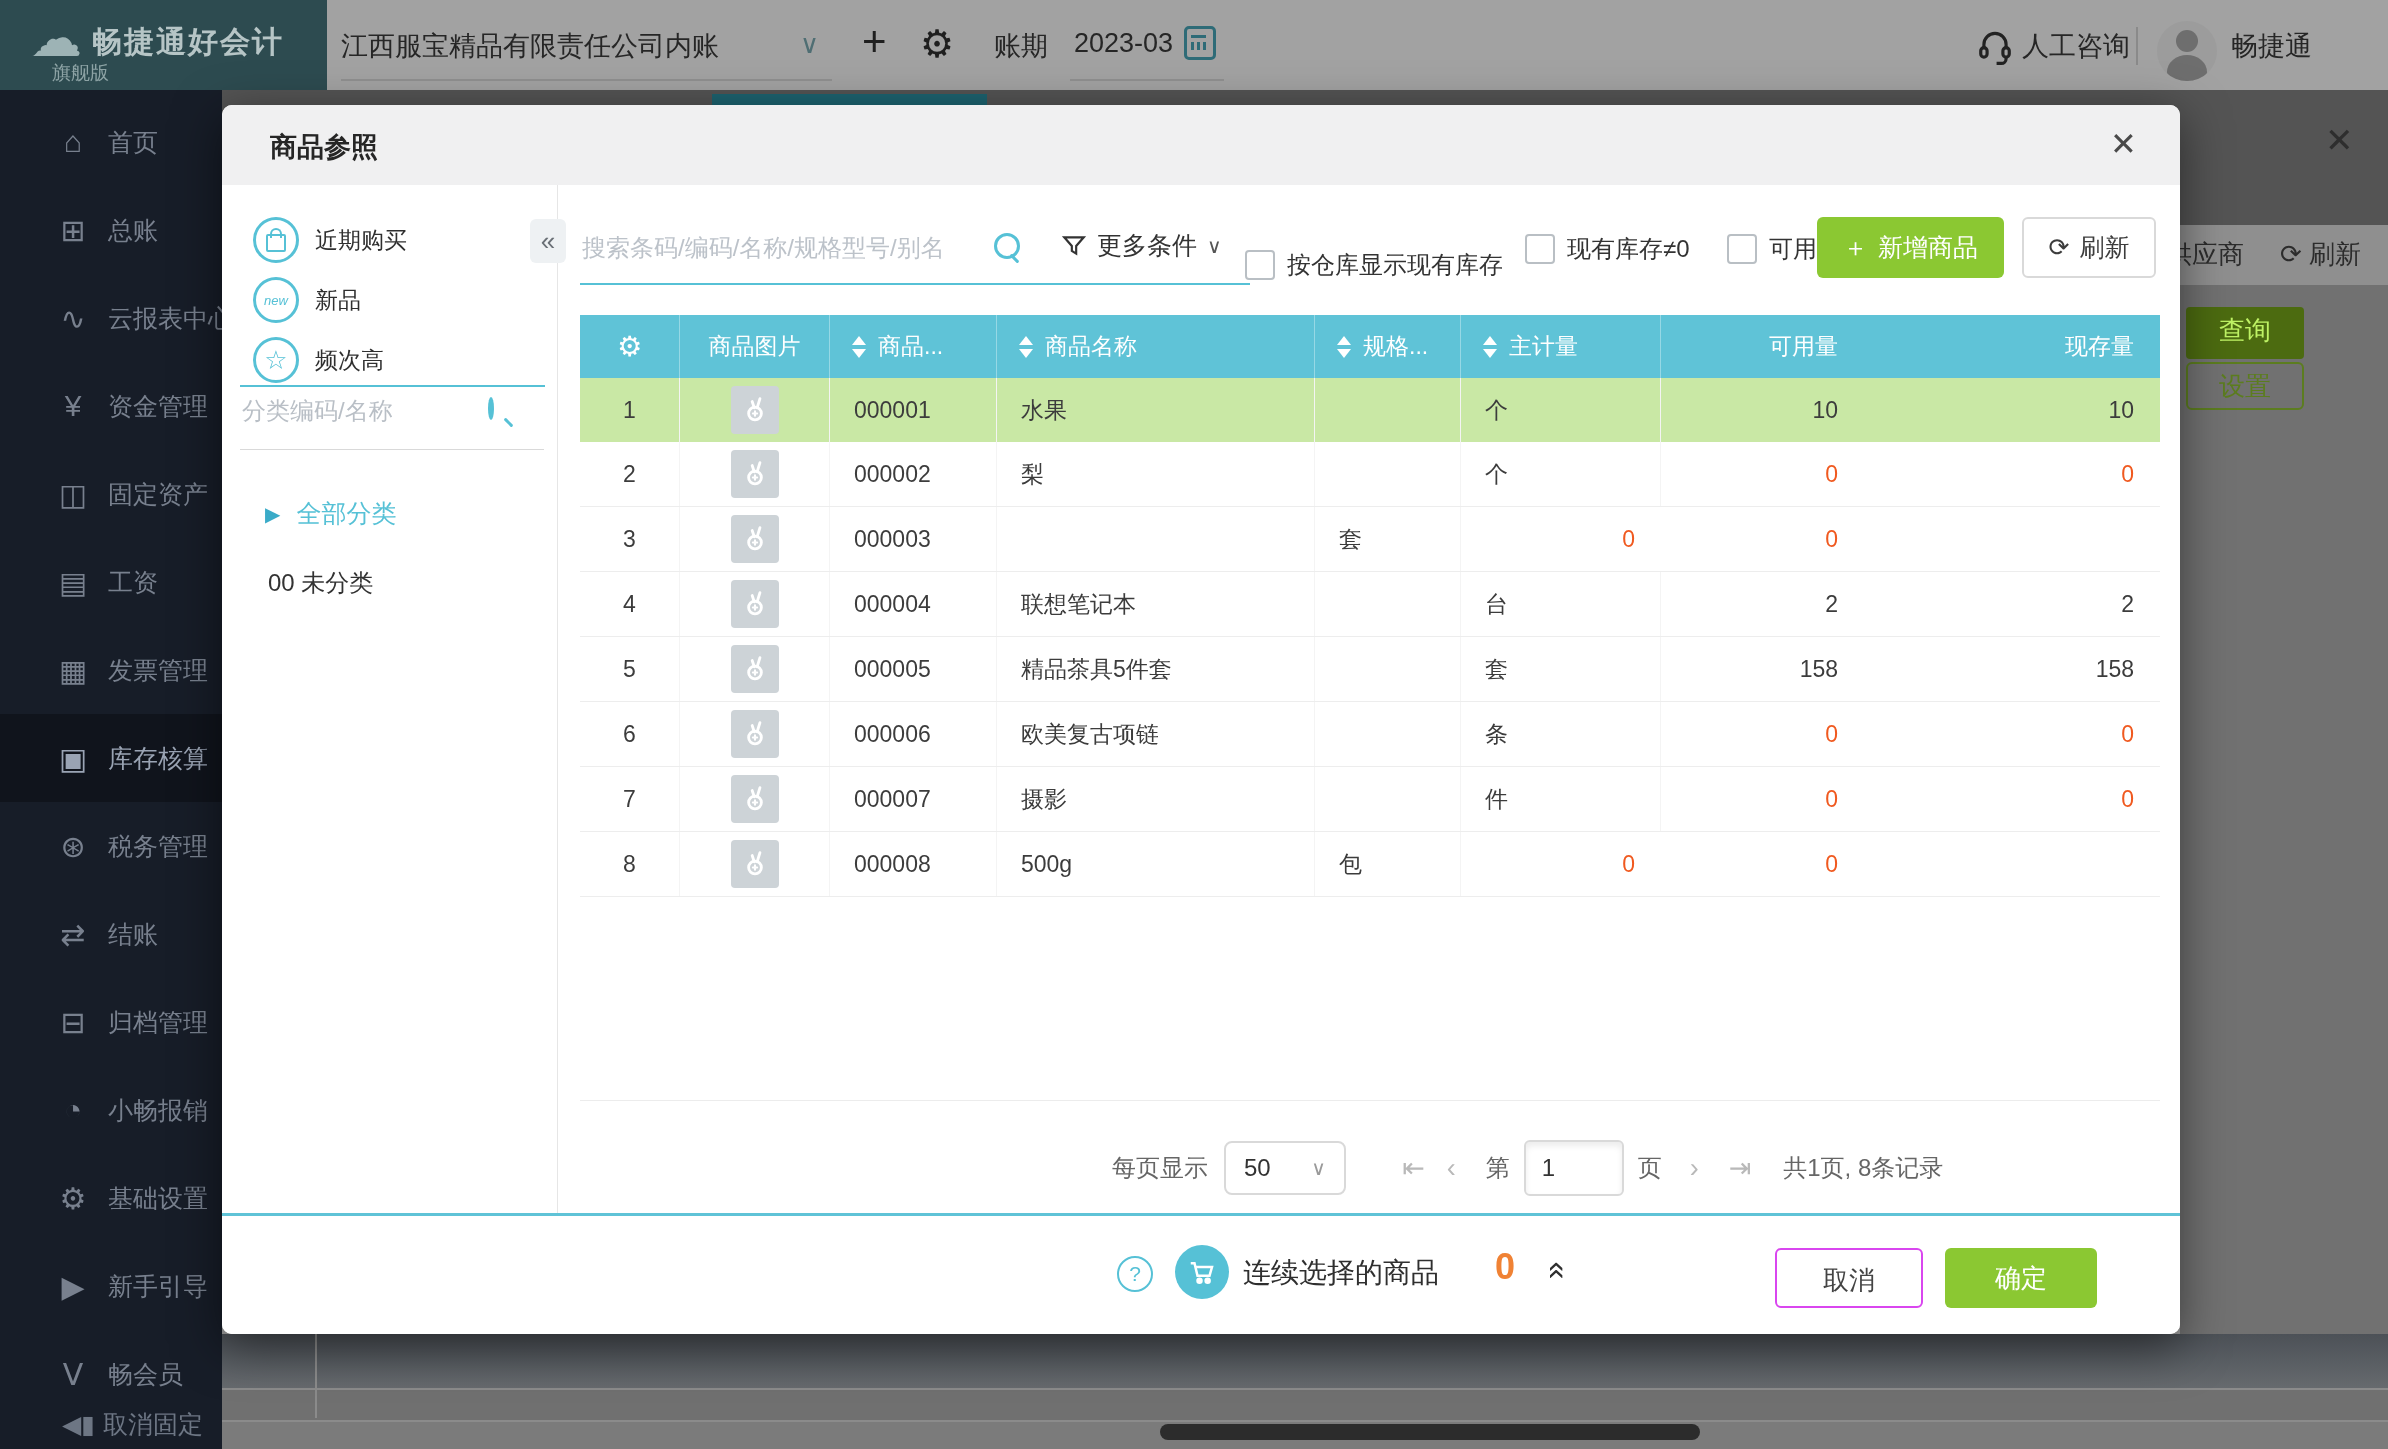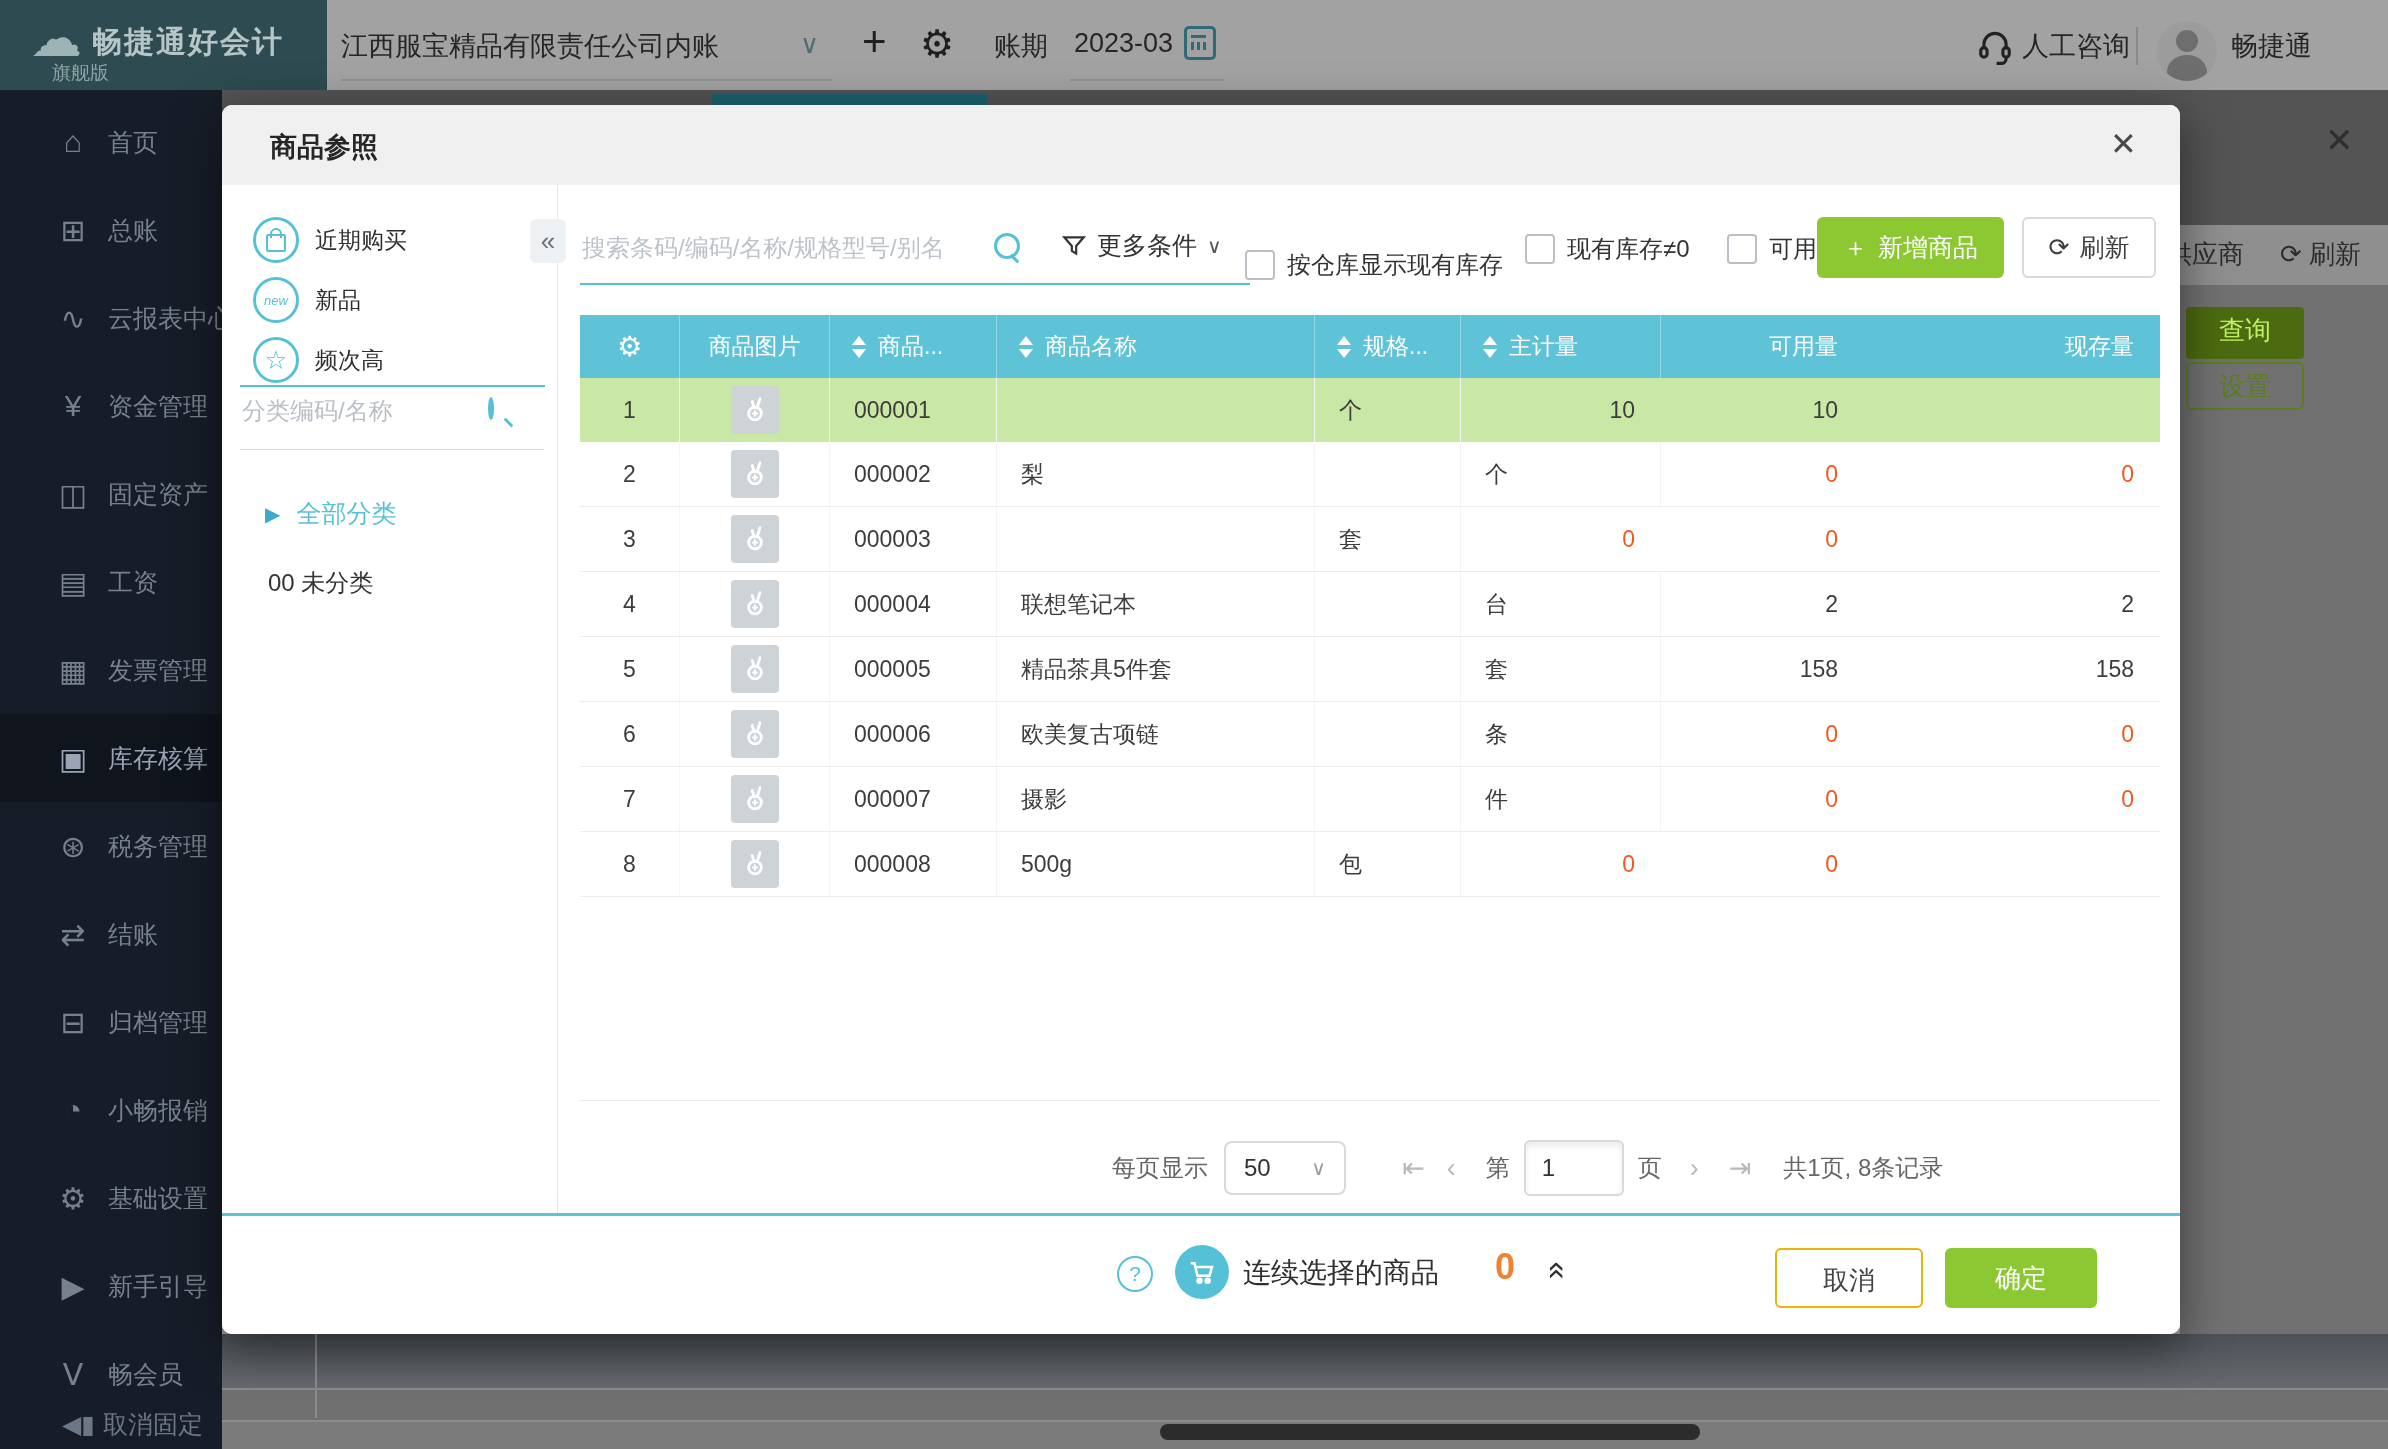--- a/index.html
+++ b/index.html
@@ -388,6 +388,7 @@
             </span>
           </div>
           <div class="td">000001</div>
+          <div class="td">水果</div>
           <div class="td"></div>
           <div class="td">个</div>
           <div class="td num">10</div>

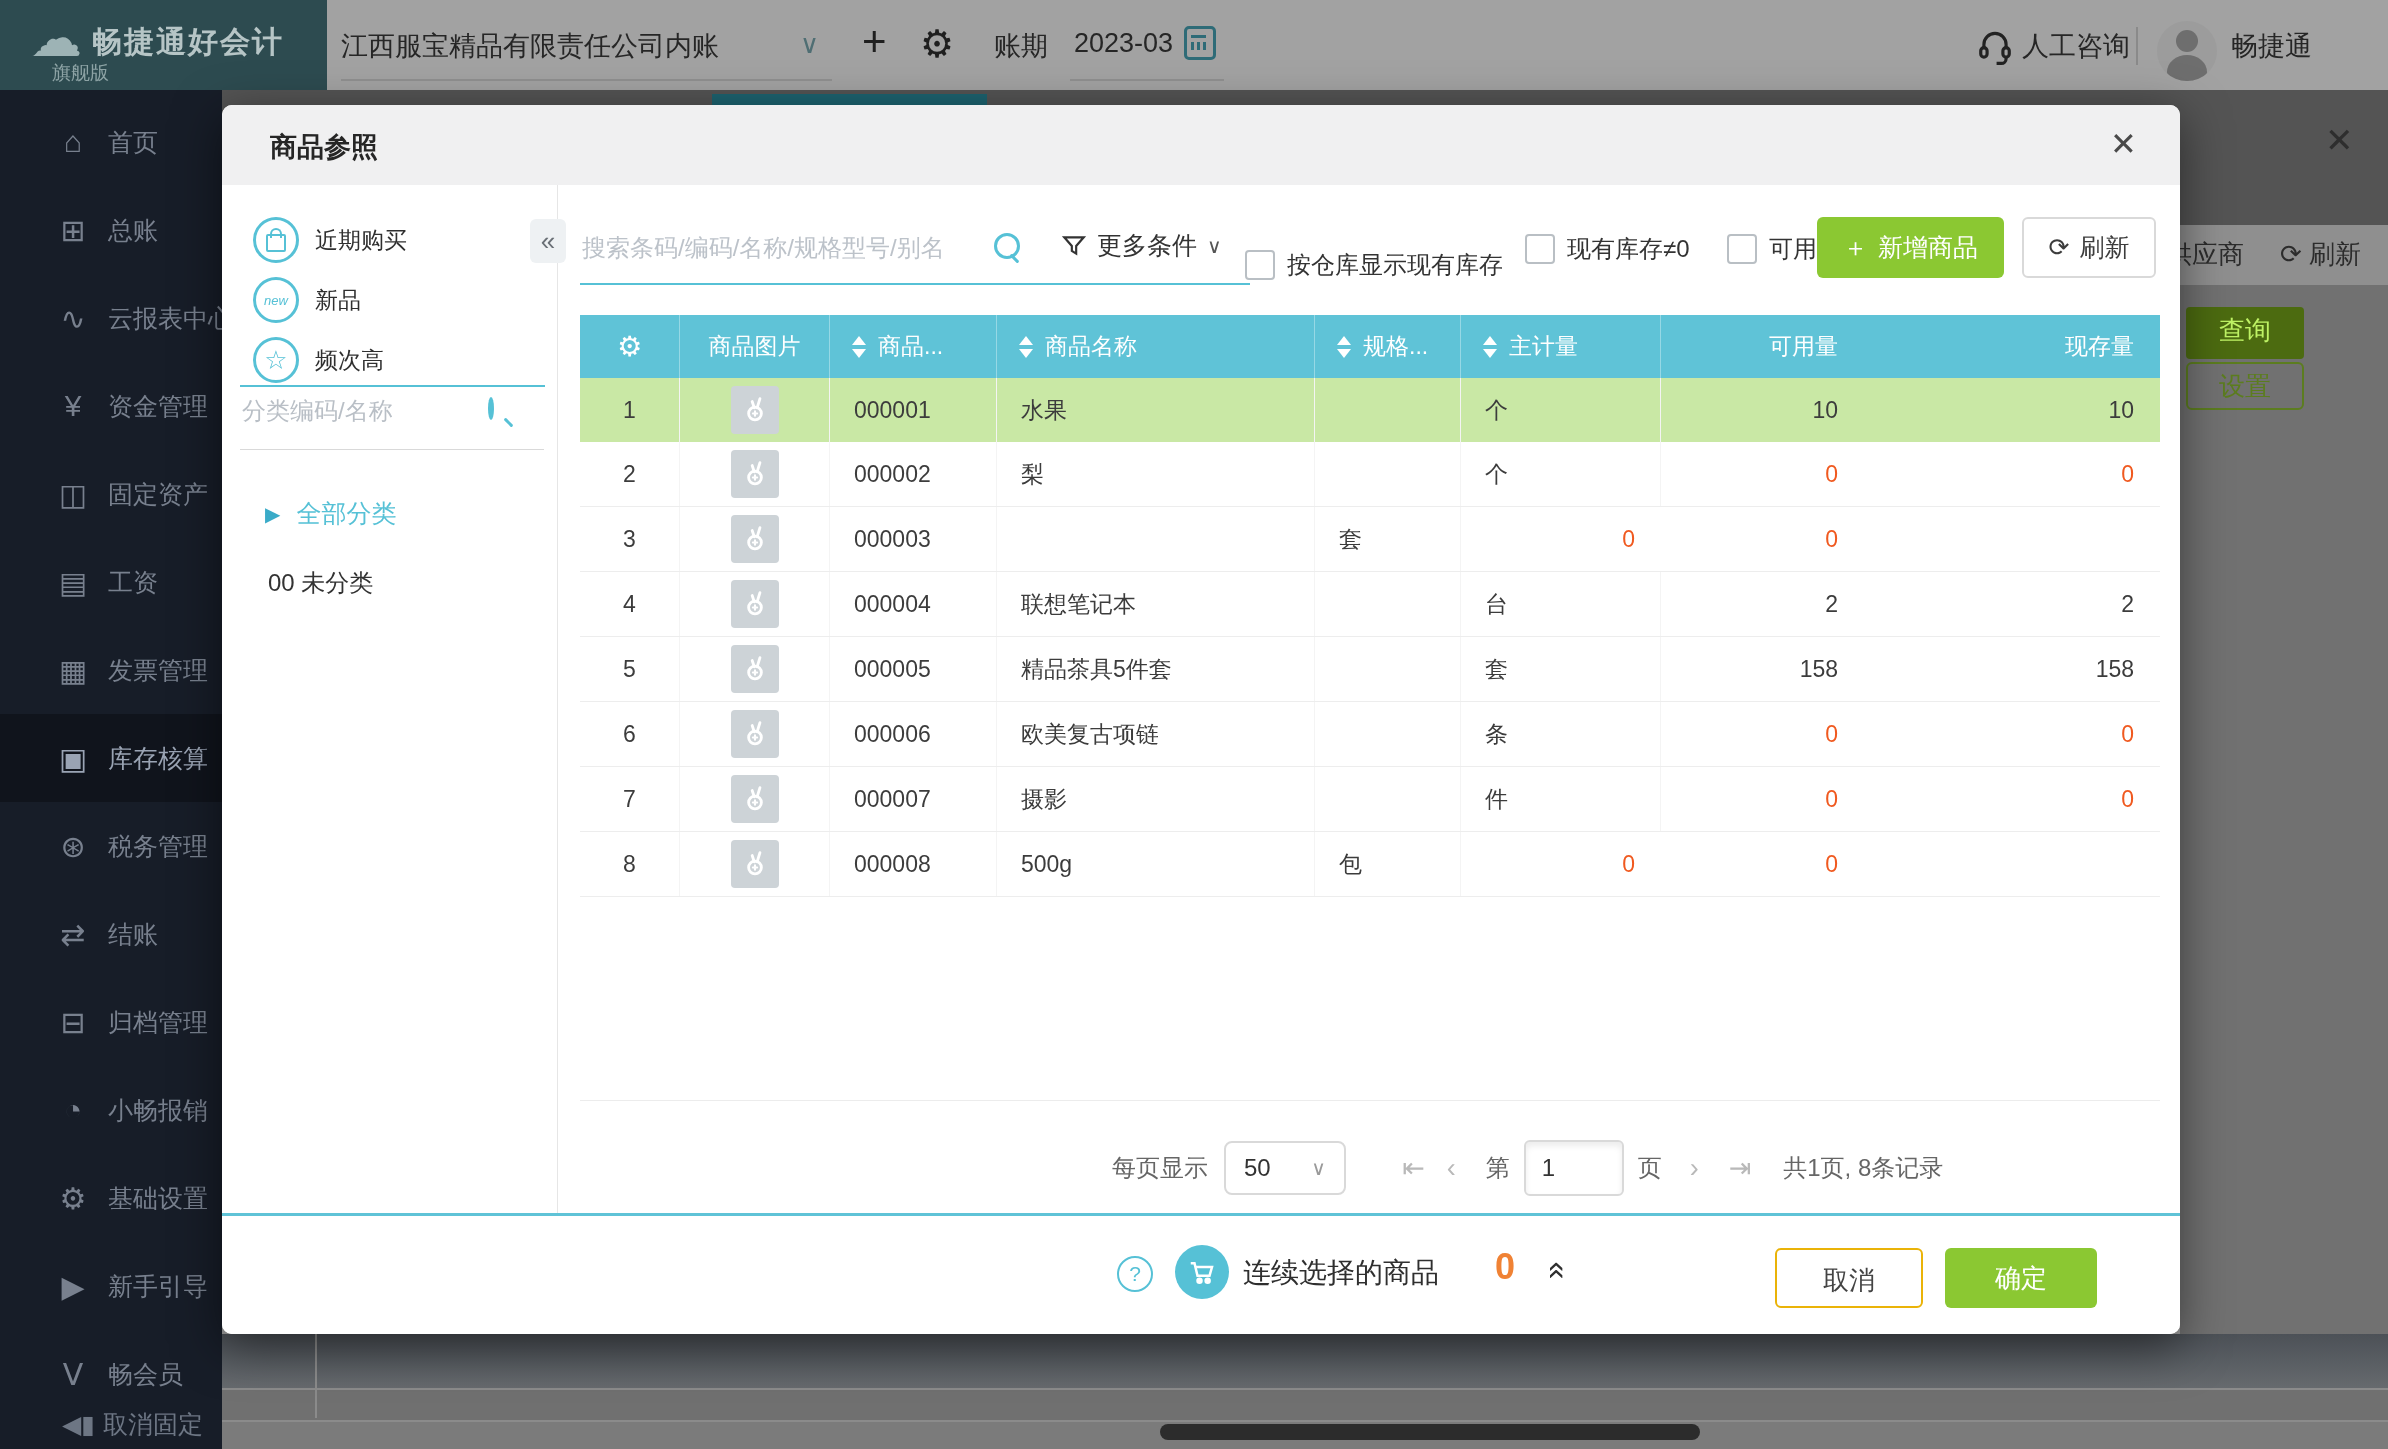--- a/index.html
+++ b/index.html
@@ -135,7 +135,7 @@
   .f-label{position:absolute;left:1021px;top:38px;font-size:28px;color:#2f2f2f;}
   .f-count{position:absolute;left:1273px;top:30px;font-size:36px;font-weight:bold;color:#f08234;}
   .f-chevrons{position:absolute;left:1328px;top:36px;font-size:32px;color:#2f2f2f;transform:rotate(90deg);}
-  .btn-cancel{position:absolute;left:1553px;top:32px;width:148px;height:60px;background:#fff;border:2px solid #eab308;
+  .btn-cancel{position:absolute;left:1553px;top:32px;width:148px;height:60px;background:#fff;border:2px solid #d946ef;
               border-radius:6px;color:#444;font-size:26px;text-align:center;line-height:60px;box-sizing:border-box;}
   .btn-ok{position:absolute;left:1723px;top:32px;width:152px;height:60px;background:#8bc832;border-radius:6px;
           color:#fff;font-size:26px;text-align:center;line-height:60px;}

